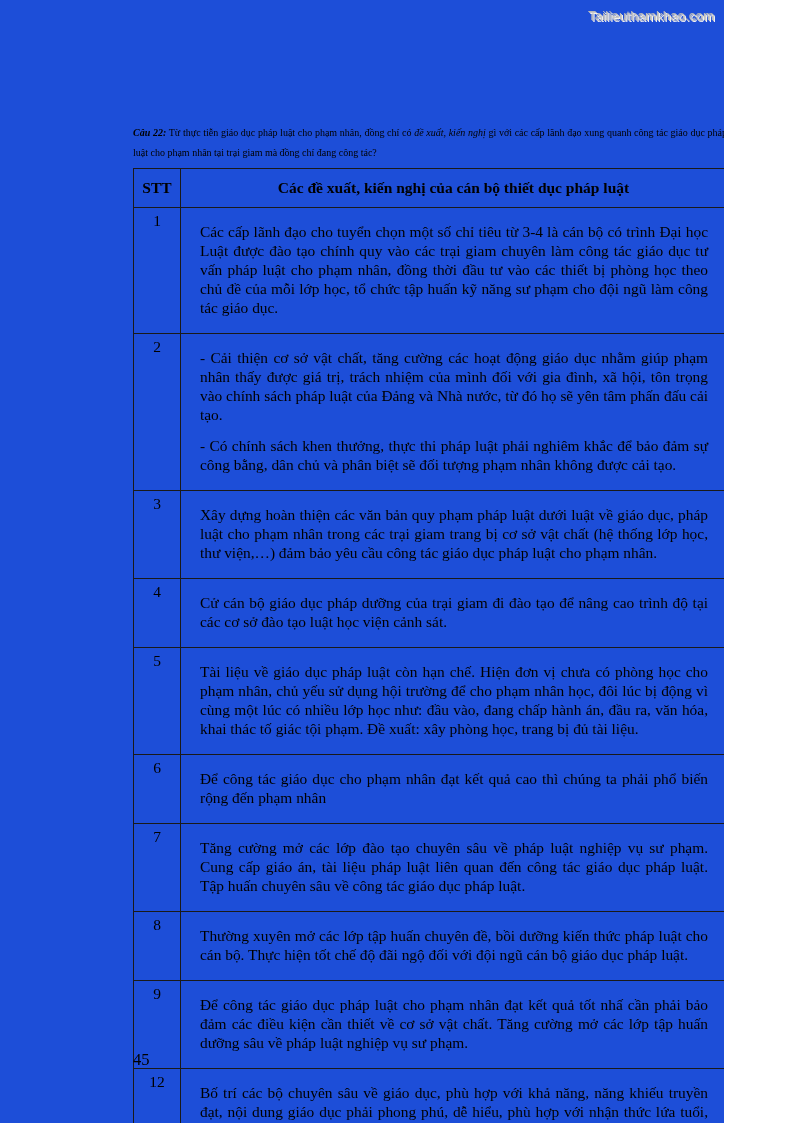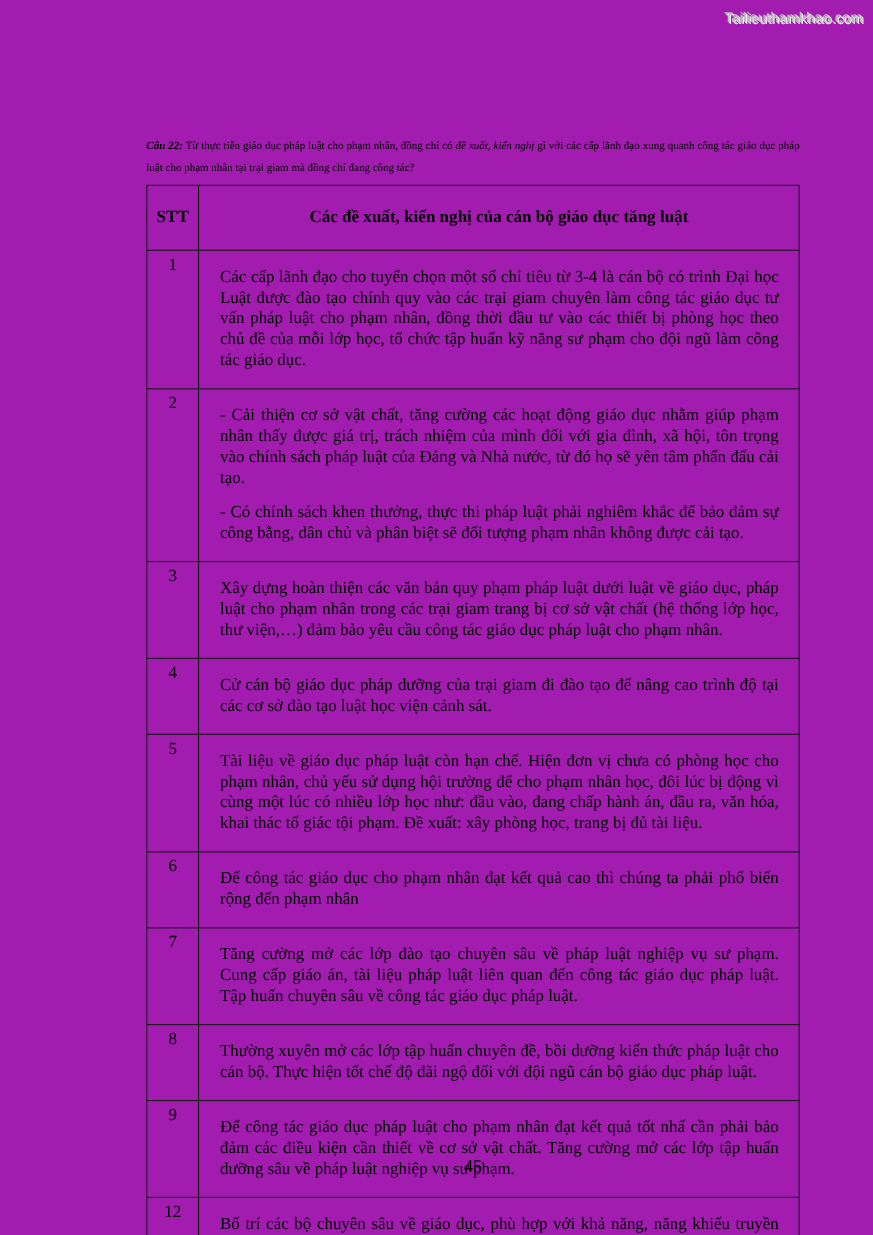--- a/index.html
+++ b/index.html
@@ -9,9 +9,9 @@
   }
   .page {
     position: relative;
-    width: 794px;
+    width: 724px;
     height: 1123px;
-    background: #a21caf;
+    background: #1d4ed8;
     font-family: "Liberation Serif", "DejaVu Serif", serif;
     color: #000000;
     overflow: hidden;

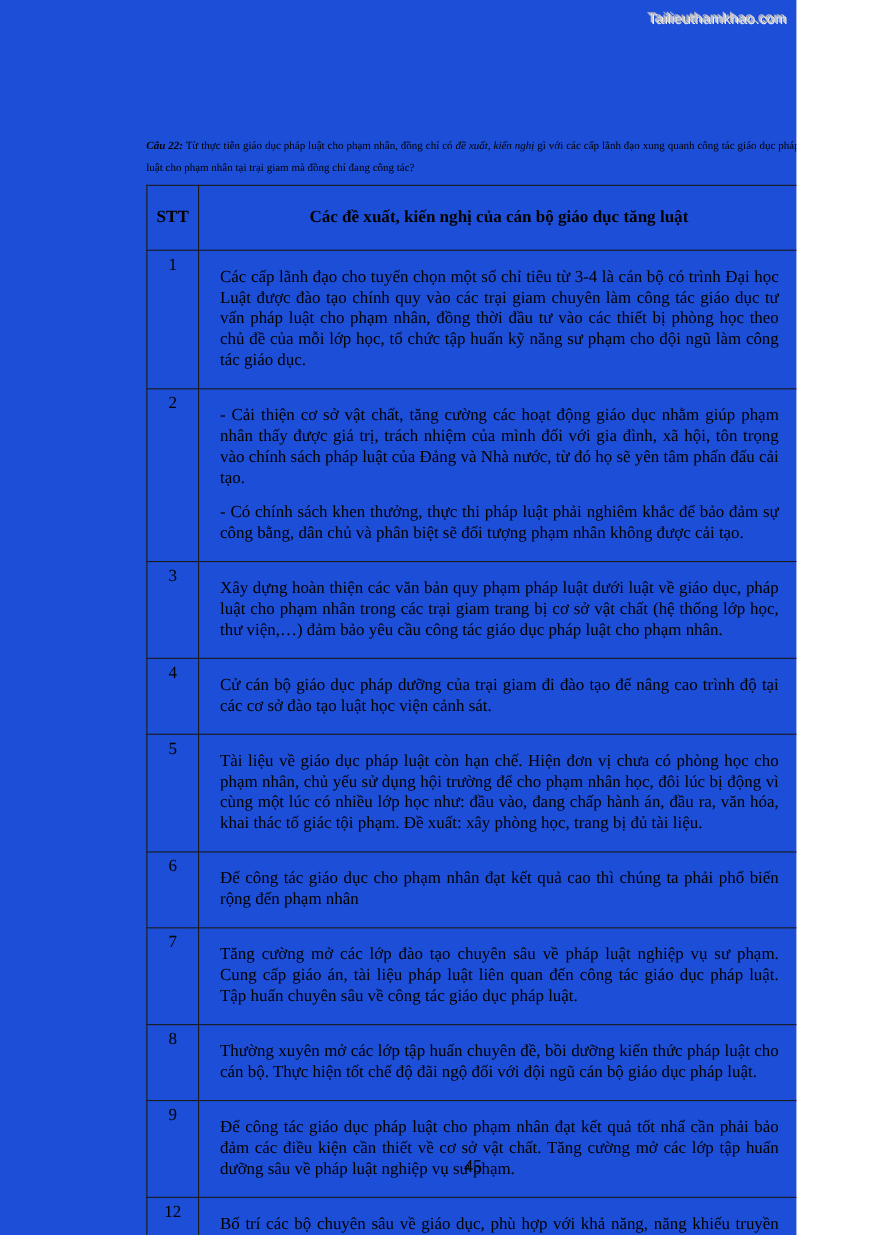--- a/index.html
+++ b/index.html
@@ -60,7 +60,7 @@
     font-size: 15.5px;
     font-weight: bold;
     text-align: center;
-    padding: 20px 2px;
+    padding: 10px 2px;
     line-height: 18px;
   }
   td.stt {

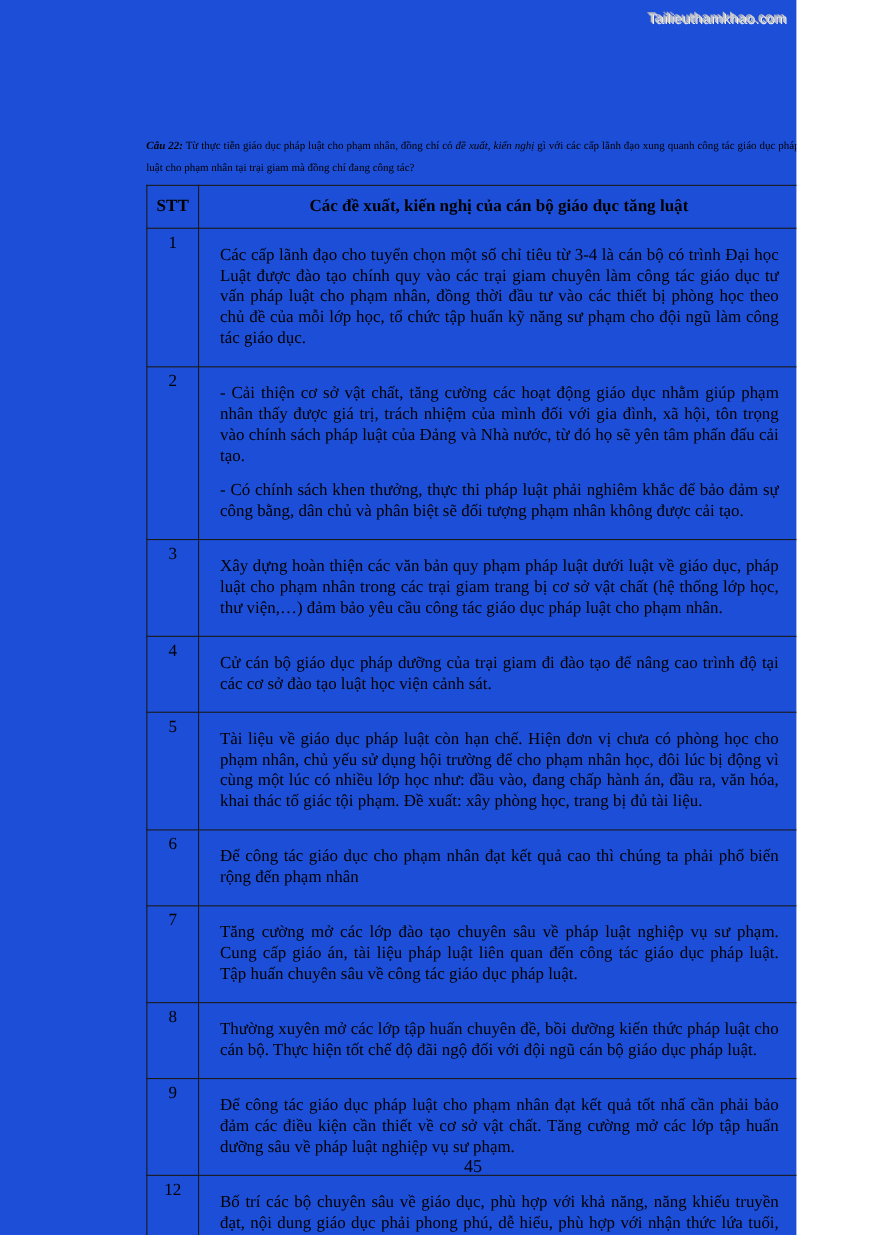--- a/index.html
+++ b/index.html
@@ -109,7 +109,7 @@
       <thead>
         <tr>
           <th>STT</th>
-          <th>Các đề xuất, kiến nghị của cán bộ giáo dục tăng luật</th>
+          <th>Các đề xuất, kiến nghị của cán bộ thiết dục pháp luật</th>
         </tr>
       </thead>
       <tbody>

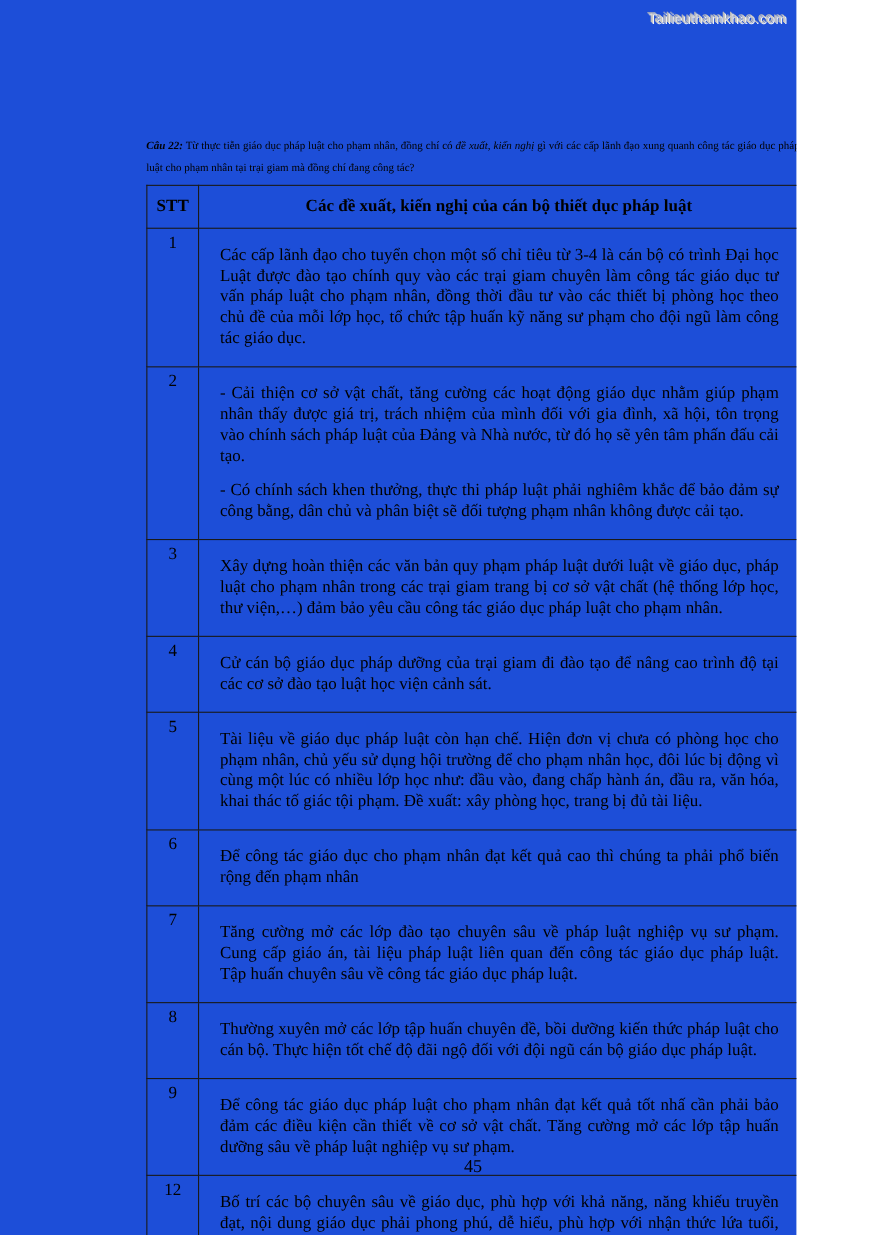--- a/index.html
+++ b/index.html
@@ -86,7 +86,7 @@
     left: 133px;
     top: 1050px;
     width: 594px;
-    text-align: center;
+    text-align: left;
     font-size: 16.5px;
   }
 </style>

